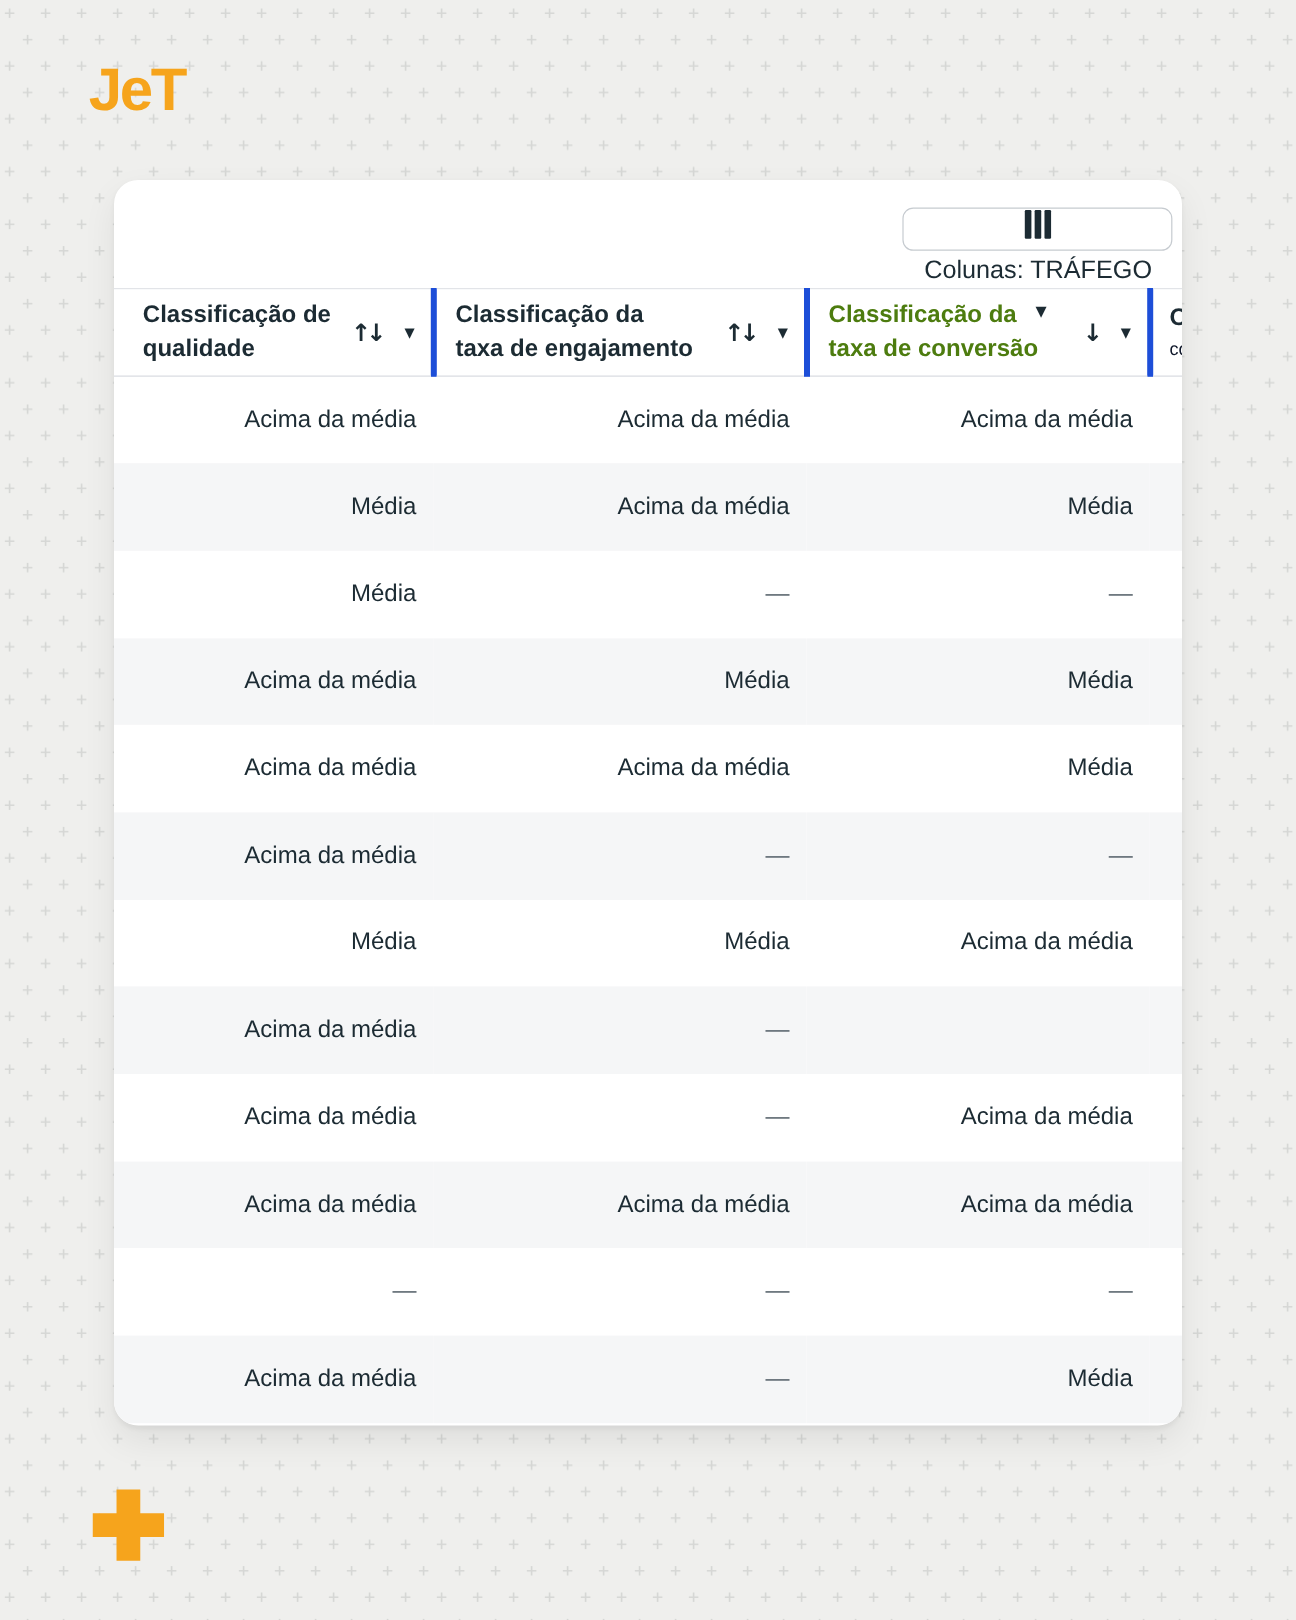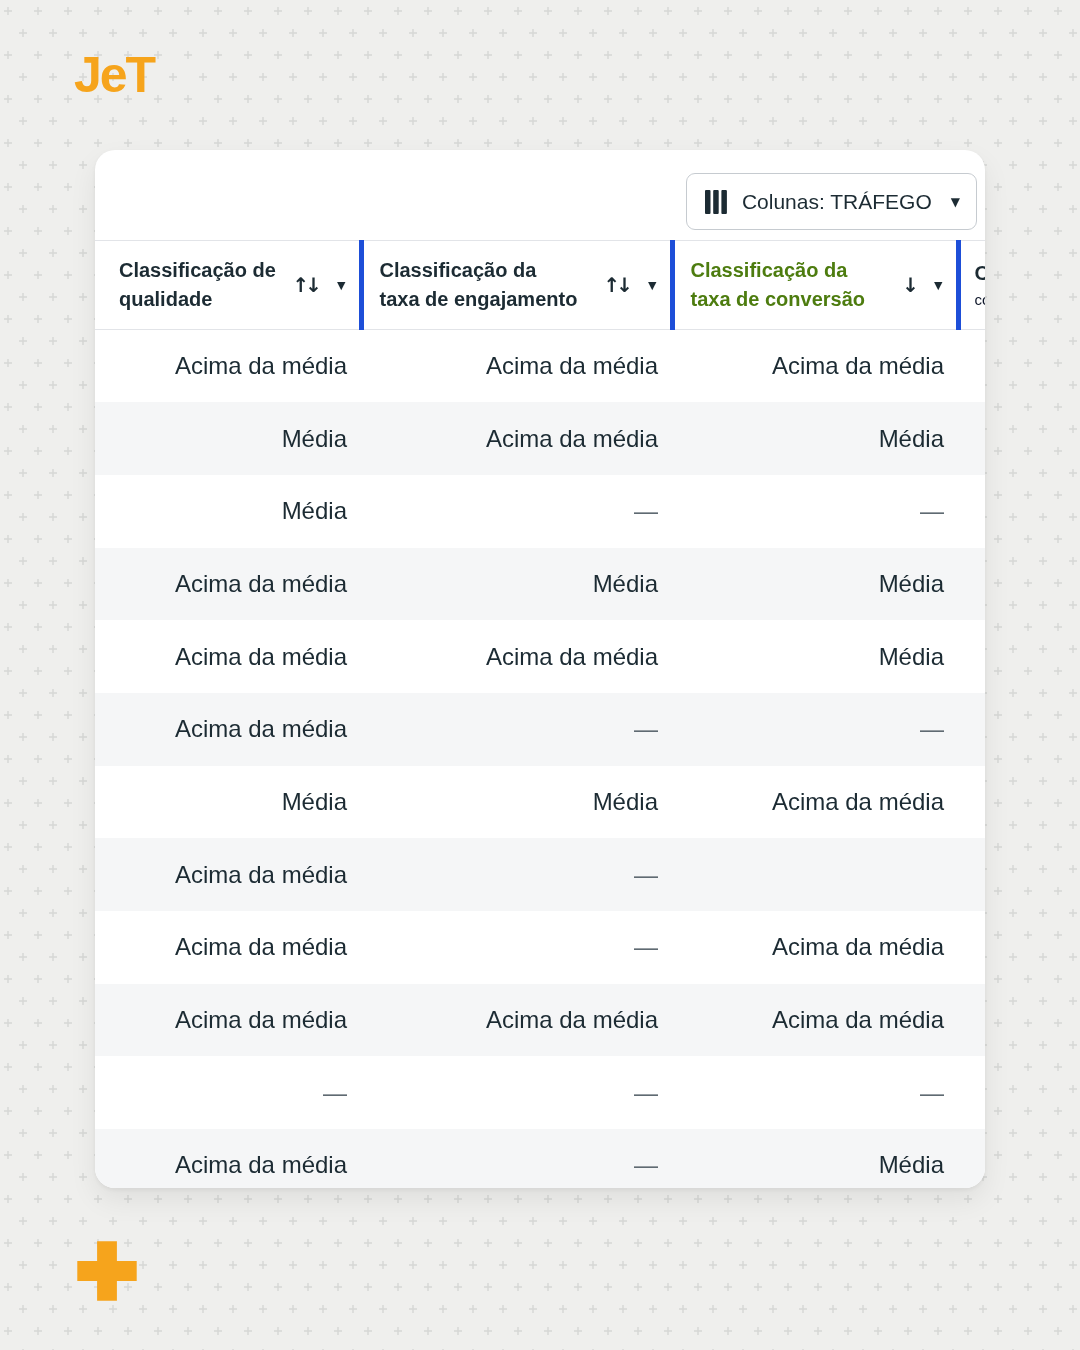--- a/index.html
+++ b/index.html
@@ -31,11 +31,11 @@
   
   .toolbar { height: 90px; position: relative; }
   .columns-btn {
-    position: absolute; right: 8px; top: 23px; height: 57px;
+    position: absolute; right: 8px; top: 23px; height: 36px;
     display: flex; align-items: center; gap: 14px;
     padding: 0 16px 0 17px;
     background: #fff; border: 1px solid #c6cbd0; border-radius: 9px;
-    font-family: inherit; font-size: 21px; color: #1c2b33; cursor: pointer;
+    font-family: inherit; font-size: 21px; color: #1c2b33; cursor: pointer; flex-direction: column;
   }
   .col-icon svg { display: block; }
   .btn-caret { font-size: 12px; color: #1c2b33; margin-left: 5px; font-family: "DejaVu Sans", sans-serif; }

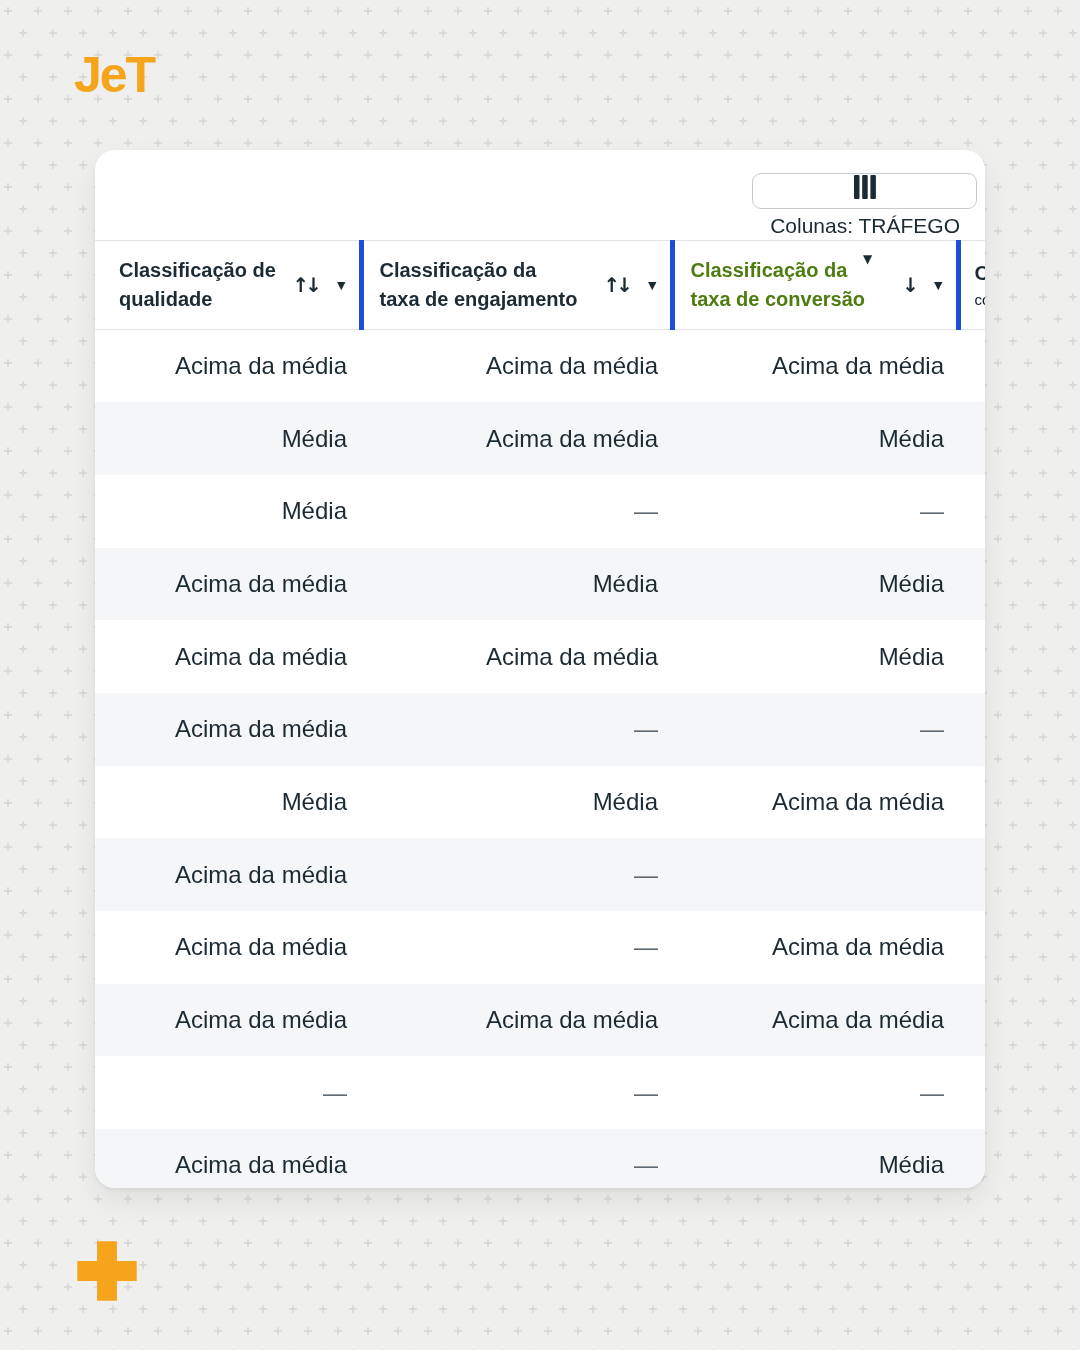--- a/index.html
+++ b/index.html
@@ -44,7 +44,7 @@
   table { border-collapse: collapse; table-layout: fixed; width: 890px; }
   thead th {
     border-top: 1px solid #e2e4e8; border-bottom: 1px solid #e2e4e8;
-    height: 89px; padding: 0; text-align: left; vertical-align: middle;
+    height: 73px; padding: 0; text-align: left; vertical-align: middle;
     font-size: 20px; font-weight: 700; color: #1c2b33; margin-top: 44px;
   }
   thead th + th { border-left: 5px solid #1d4ed8; }

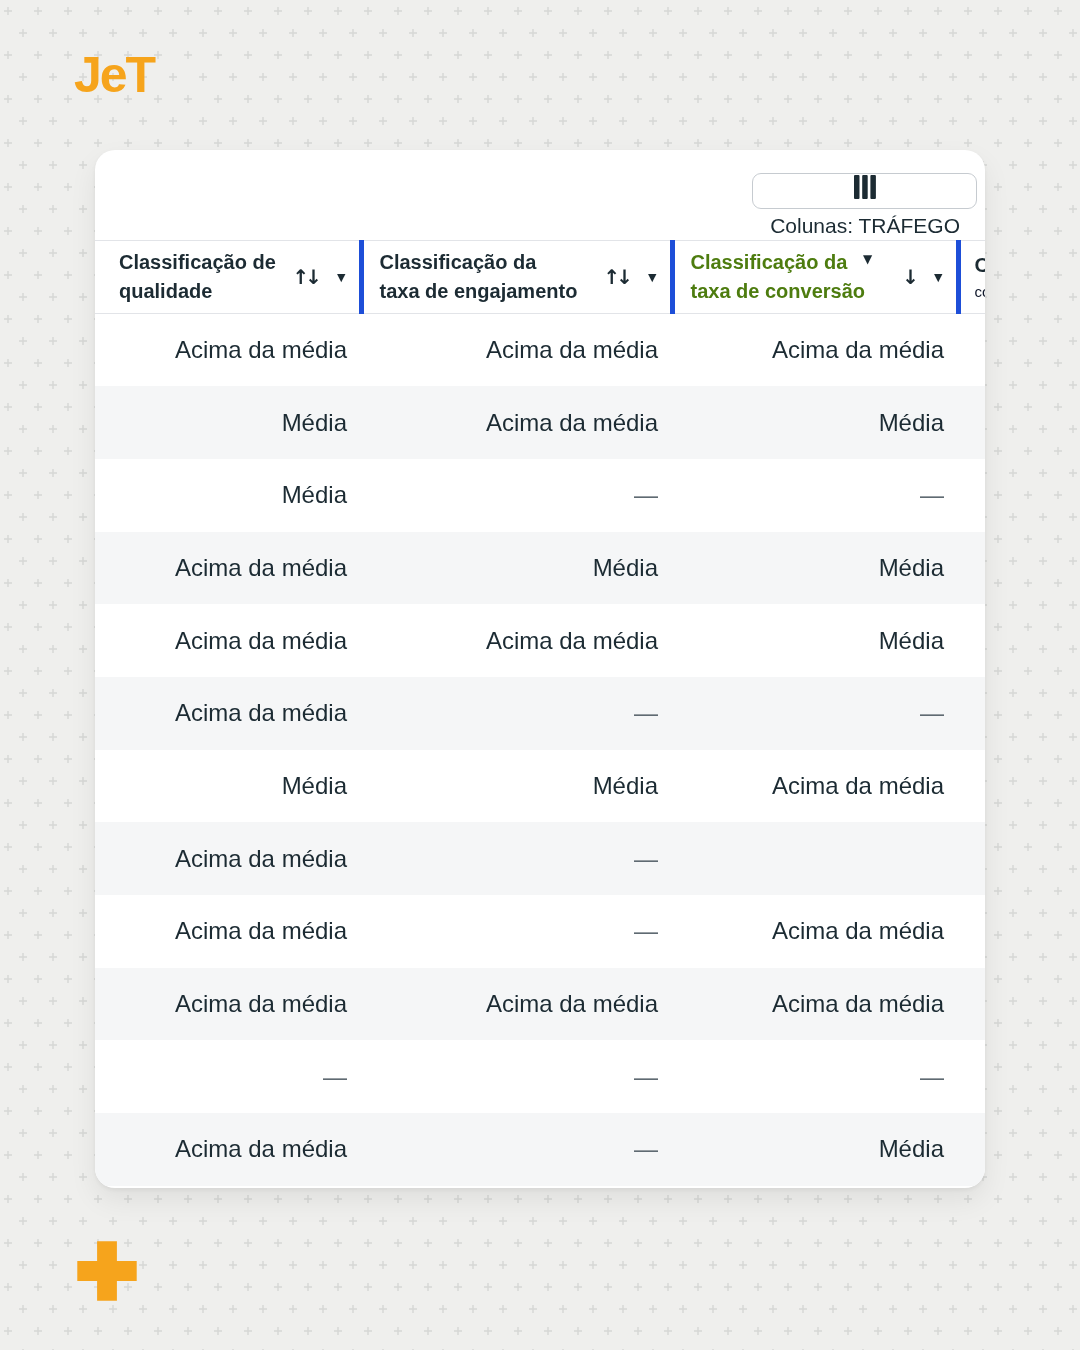--- a/index.html
+++ b/index.html
@@ -62,7 +62,7 @@
   tbody td {
     height: 72.7px; padding: 0 14px 0 0;
     text-align: right; vertical-align: middle;
-    font-size: 24px; color: #1c2b33;
+    font-size: 20px; color: #1c2b33;
   }
   tbody tr:nth-child(even) { background: #f5f6f7; }
   tbody td.dash { color: #5f6a72; }

